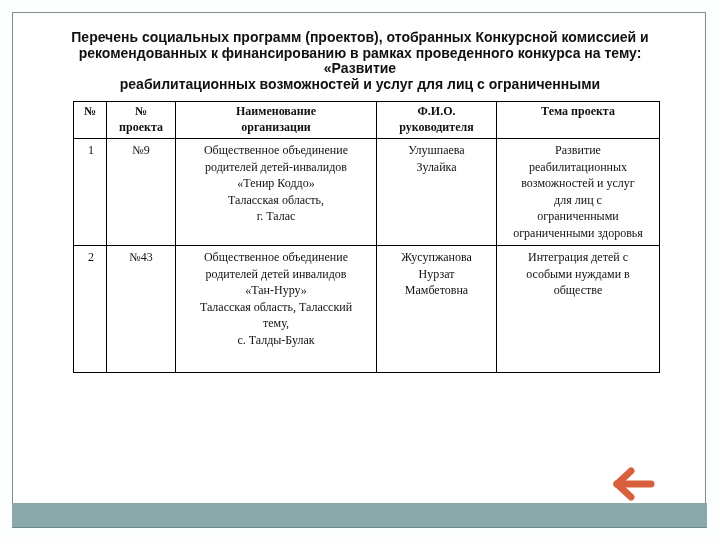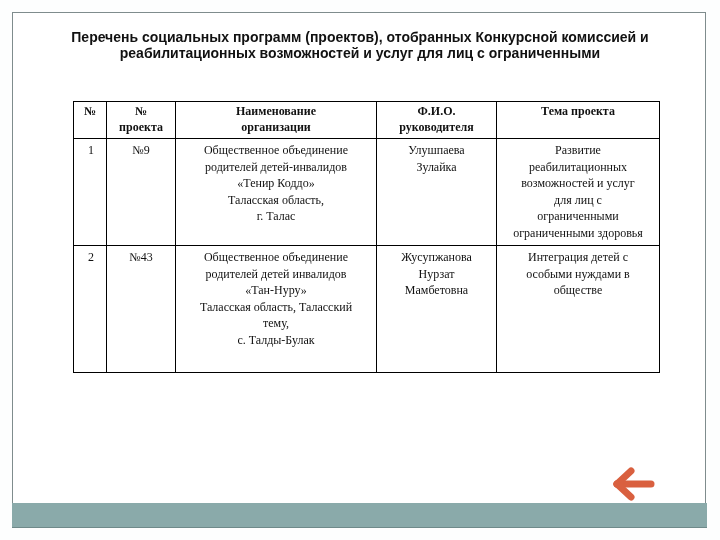--- a/index.html
+++ b/index.html
@@ -49,6 +49,7 @@
 
 <div class="title">
   <span>Перечень социальных программ (проектов), отобранных Конкурсной комиссией и</span>
+  <span>рекомендованных к финансированию в рамках  проведенного конкурса на тему: «Развитие</span>
   <span>реабилитационных возможностей и услуг для лиц с ограниченными</span>
 </div>
 

